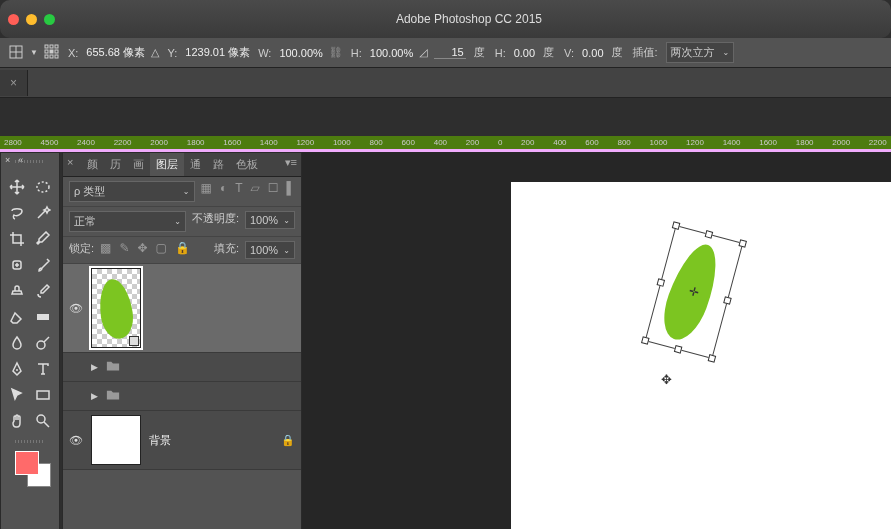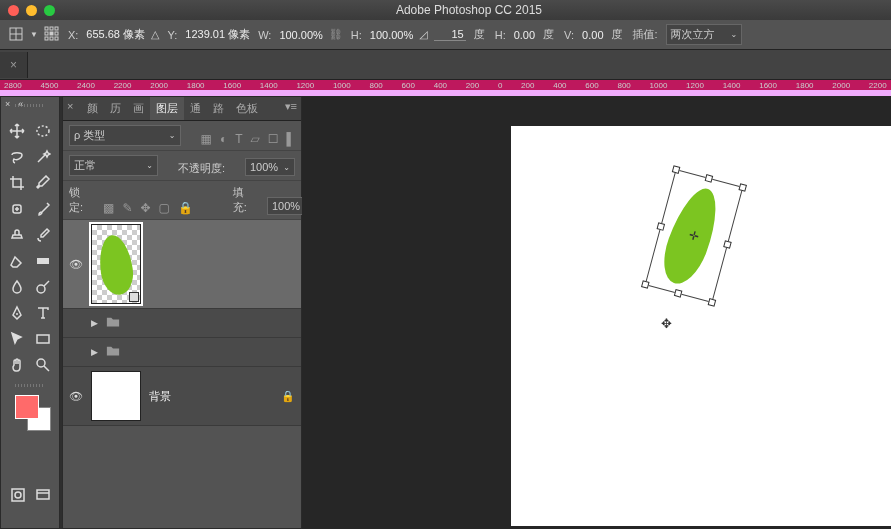--- a/index.html
+++ b/index.html
@@ -6,7 +6,7 @@
     body { font-family: "Helvetica Neue", Arial, sans-serif; font-size: 11px; color: #ccc; background: #2e2e2e; width: 891px; height: 529px; overflow: hidden; }
     
     
-    .titlebar { height: 20px; background: linear-gradient(#4a4a4a, #3a3a3a); display: flex; align-items: center; padding: 0 8px; }
+    .titlebar { height: 38px; background: linear-gradient(#4a4a4a, #3a3a3a); display: flex; align-items: center; padding: 0 8px; border-radius: 10px; }
     .traffic-lights { display: flex; gap: 7px; }
     .traffic-light { width: 11px; height: 11px; border-radius: 50%; }
     .tl-red { background: #ff5f57; }

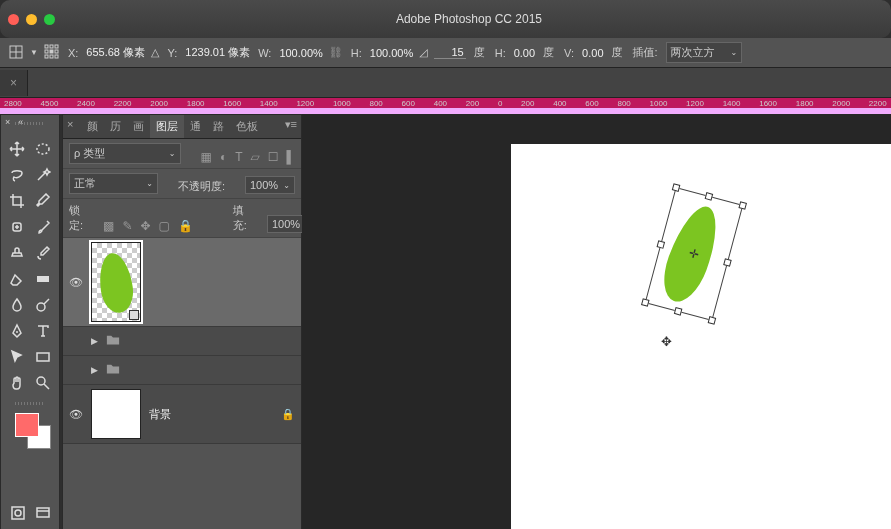--- a/index.html
+++ b/index.html
@@ -22,7 +22,7 @@
     .opt-input { background: #535353; color: #eee; border: none; width: 32px; border-bottom: 1px solid #888; text-align: right; padding: 0 2px; font-size: 11px; }
     .opt-triangle { color: #ccc; }
     .chain-icon { color: #999; }
-    .opt-dropdown { display: flex; align-items: center; background: #444; border: 1px solid #666; padding: 2px 4px; gap: 16px; }
+    .opt-dropdown { display: flex; align-items: center; background: #444; border: 1px solid #666; padding: 2px 4px; gap: 8px; }
     .chev { font-size: 8px; color: #ccc; }
     
     

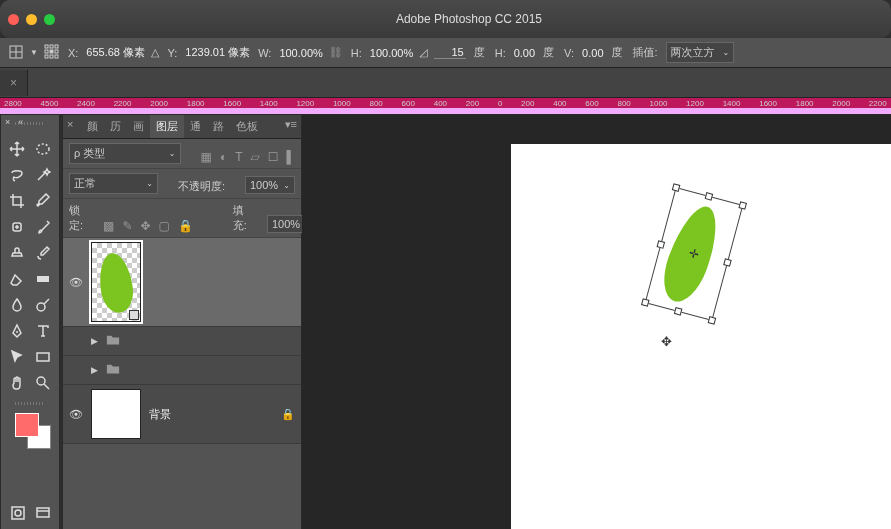--- a/index.html
+++ b/index.html
@@ -31,7 +31,7 @@
     .tab-close { color: #999; cursor: pointer; }
     
     
-    .ruler-h { height: 16px; background: #be185d; border-bottom: 6px solid #f0abfc; display: flex; align-items: center; overflow: hidden; position: relative; }
+    .ruler-h { height: 16px; background: #4d7c0f; border-bottom: 3px solid #f0abfc; display: flex; align-items: center; overflow: hidden; position: relative; margin-top: 38px; }
     .ruler-tick { display: flex; justify-content: space-between; width: 100%; padding: 0 4px; font-size: 8px; color: #ccc; }
     .ruler-tick span { flex: 0 0 auto; }
     

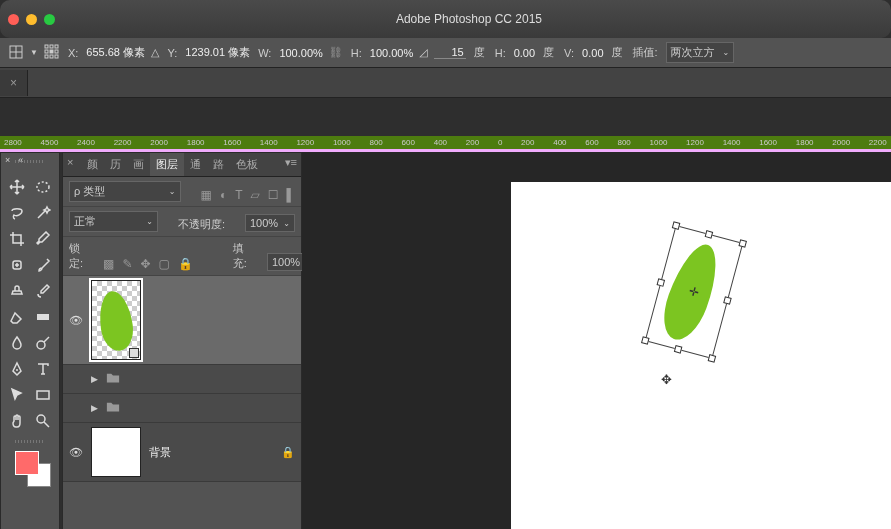--- a/index.html
+++ b/index.html
@@ -61,7 +61,7 @@
     .panel-tabs .menu { position: absolute; right: 4px; top: 3px; color: #aaa; }
     .ptab { padding: 4px 6px; font-size: 11px; color: #aaa; cursor: pointer; }
     .ptab.active { background: #535353; color: #eee; }
-    .panel-row { display: flex; align-items: flex-end; padding: 4px 6px; gap: 20px; border-bottom: 1px solid #444; }
+    .panel-row { display: flex; align-items: flex-start; padding: 4px 6px; gap: 6px; border-bottom: 1px solid #444; }
     .panel-row .sel { display: flex; align-items: center; background: #444; border: 1px solid #666; padding: 2px 4px; gap: 4px; flex: 1; justify-content: space-between; }
     .filter-icons { display: flex; gap: 8px; align-items: center; }
     .filter-icons span { color: #999; font-size: 12px; }

